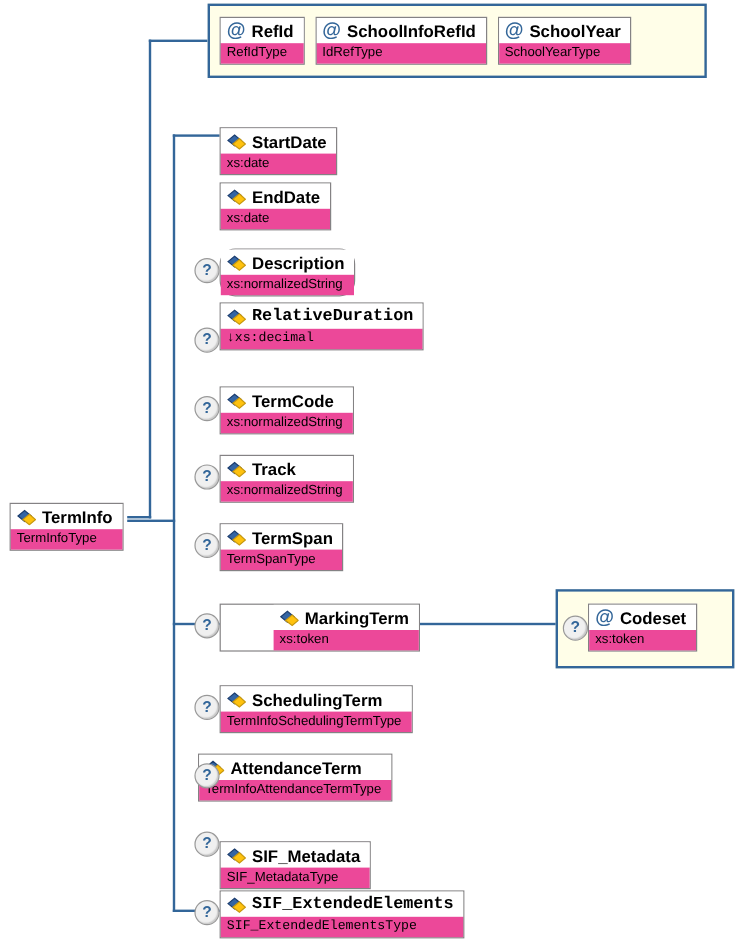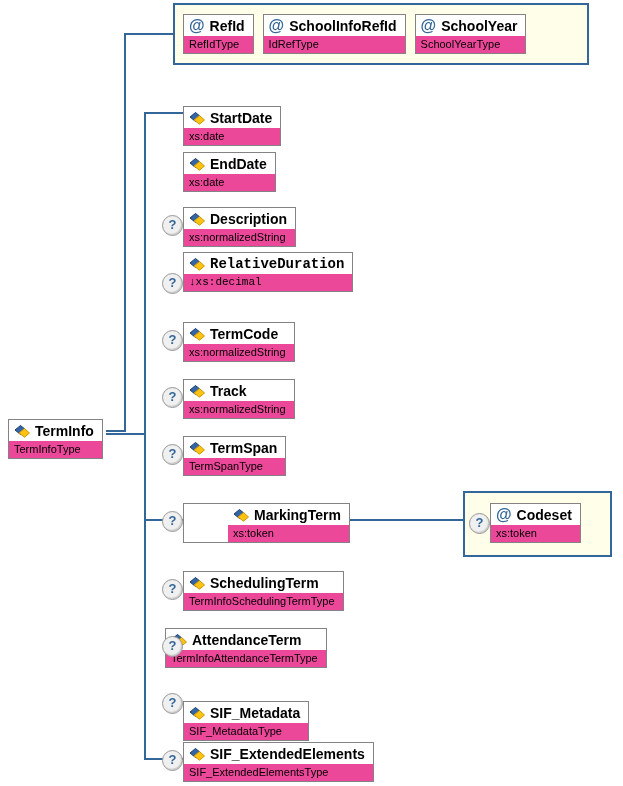--- a/index.html
+++ b/index.html
@@ -90,7 +90,7 @@
         <div class="type">xs:date</div>
       </div>
       <div class="opt" style="left: 162px; top: 215px;">?</div>
-      <div class="node" style="left: 183px; top: 207px;">
+      <div class="node" style="left: 183px; top: 207px; border-radius: 13px;">
         <div class="title">
           <span class="el-icon"><svg width="16" height="14" viewBox="0 0 16 14">
               <polygon points="1,6 6.5,1.5 12,6 6.5,10.5" fill="#3465a4" stroke="#1c3d6e" stroke-width="1"></polygon>

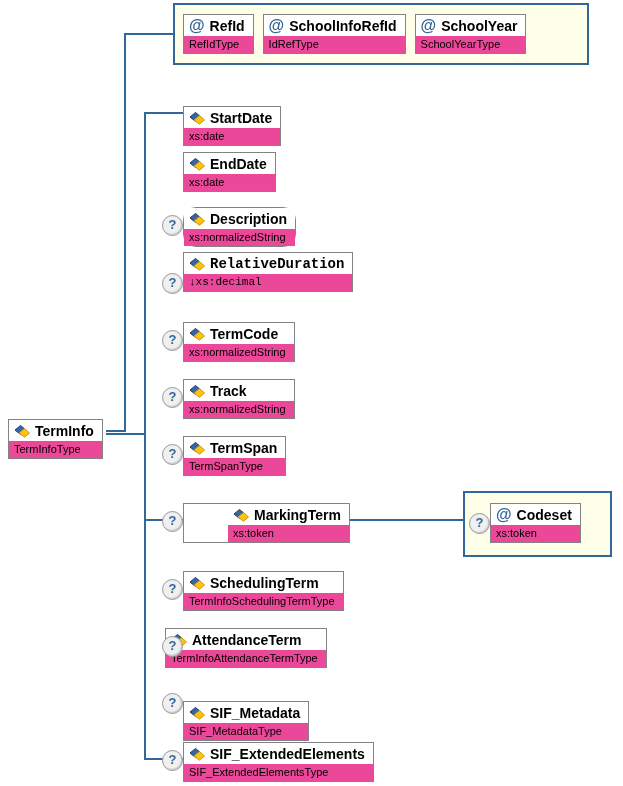--- a/index.html
+++ b/index.html
@@ -189,7 +189,7 @@
         <div class="type">SIF_MetadataType</div>
       </div>
       <div class="opt" style="left: 162px; top: 750px;">?</div>
-      <div class="node" style="left: 183px; top: 742px;">
+      <div class="node" style="left: 183px; top: 742px; font-family: Liberation Mono, monospace;">
         <div class="title">
           <span class="el-icon"><svg width="16" height="14" viewBox="0 0 16 14">
               <polygon points="1,6 6.5,1.5 12,6 6.5,10.5" fill="#3465a4" stroke="#1c3d6e" stroke-width="1"></polygon>

